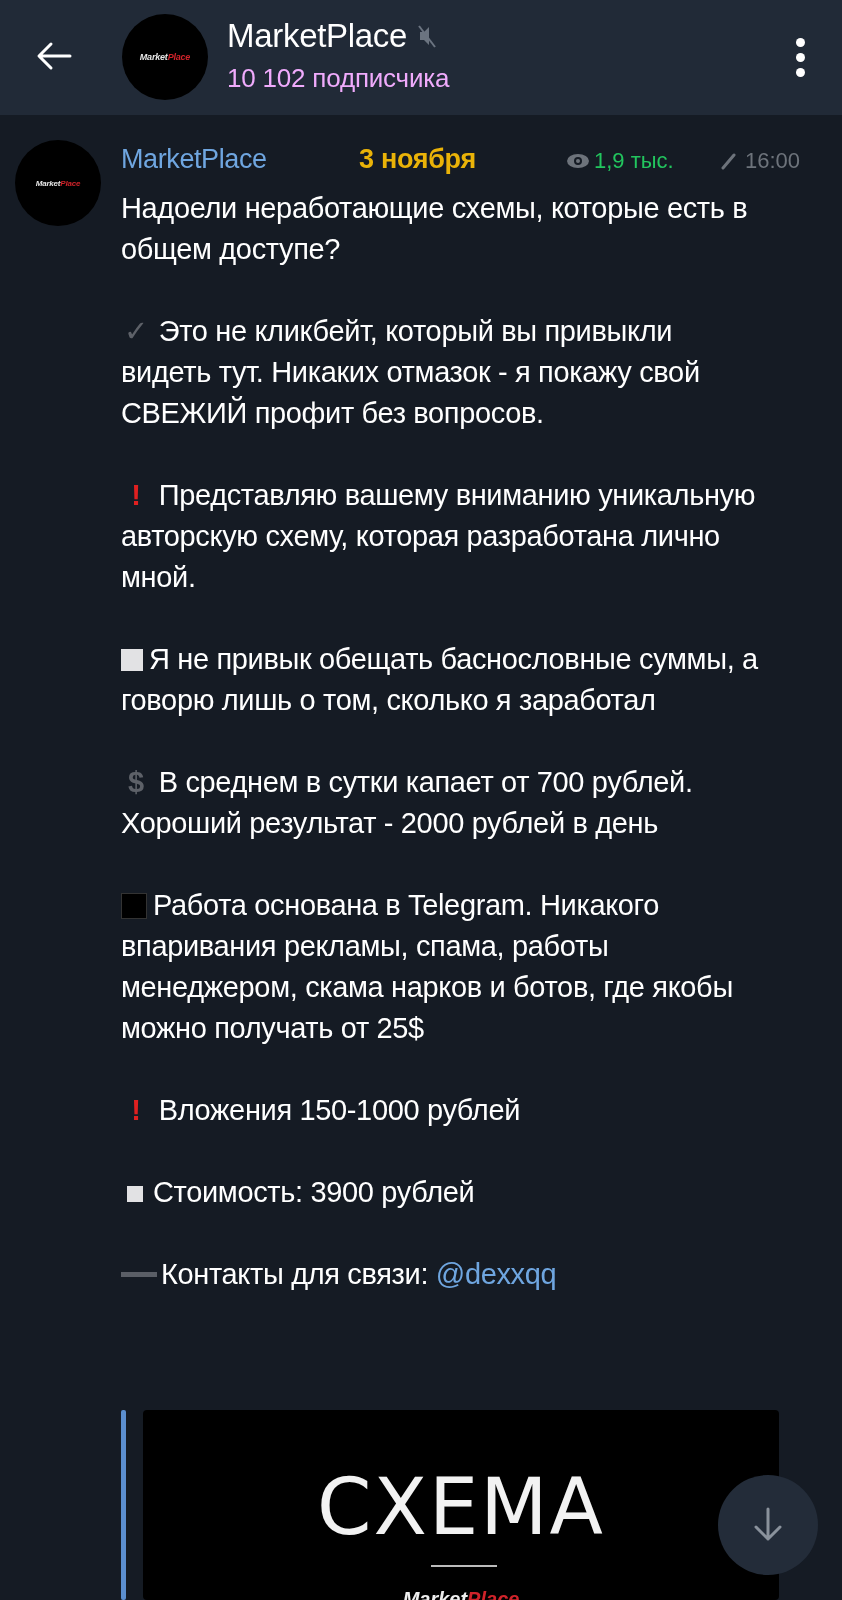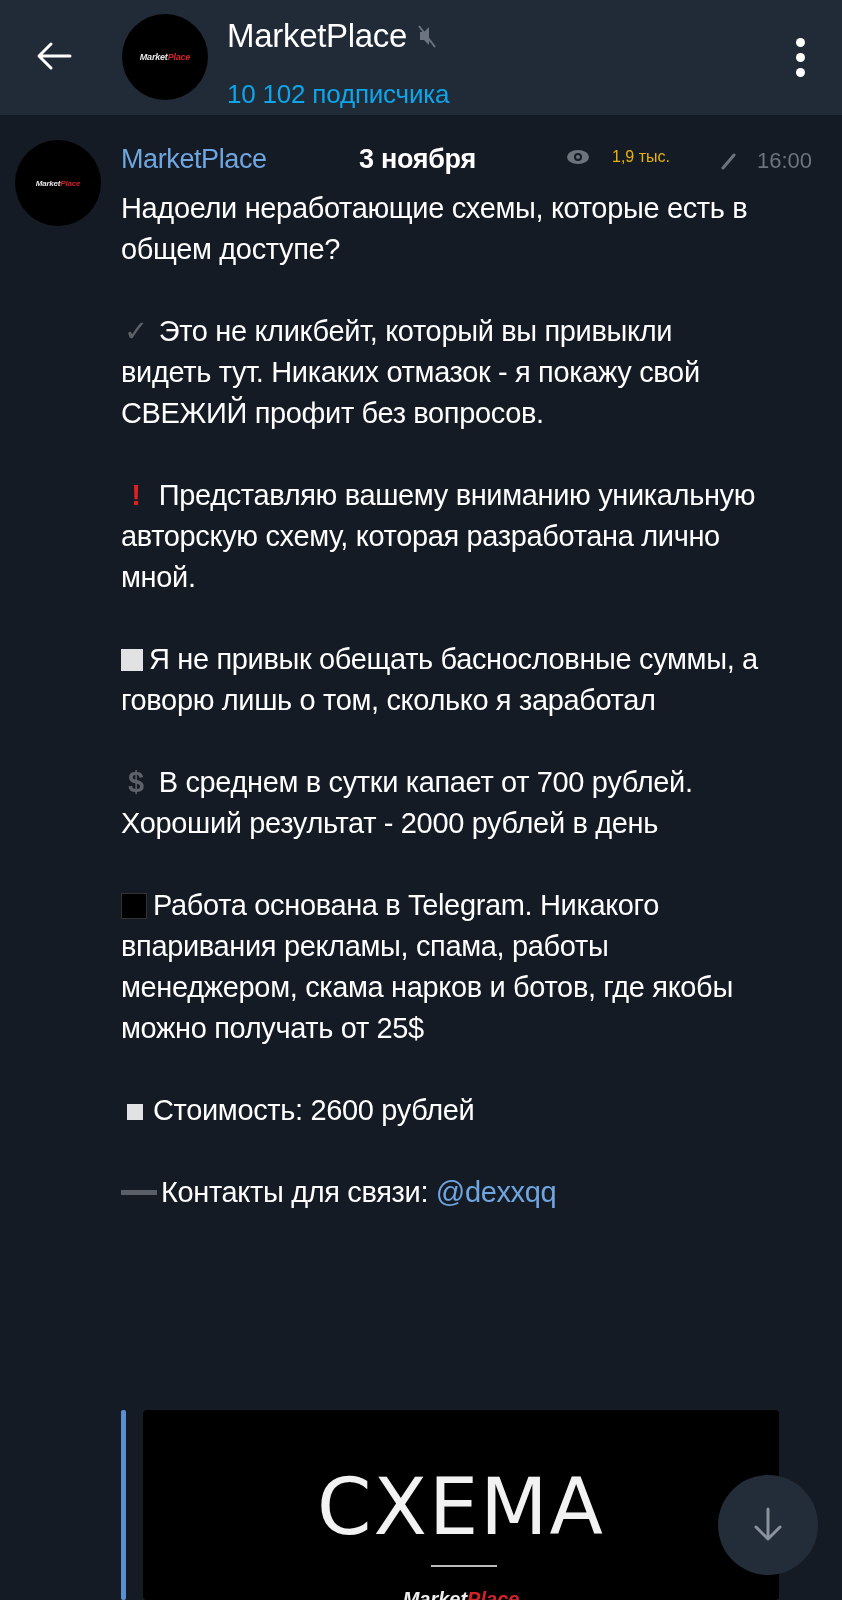--- a/index.html
+++ b/index.html
@@ -31,9 +31,8 @@
     }
     .mute-icon { width: 20px; height: 26px; display: inline-block; }
     .header-sub {
-      position: absolute; left: 227px; top: 63px; font-size: 26px; color: #0ea5e9;
+      position: absolute; left: 227px; top: 63px; font-size: 26px; color: #f0abfc;
       letter-spacing: -0.2px;
-      margin-top: 16px;
     }
     .more-btn {
       position: absolute; left: 785px; top: 32px; width: 30px; height: 50px;

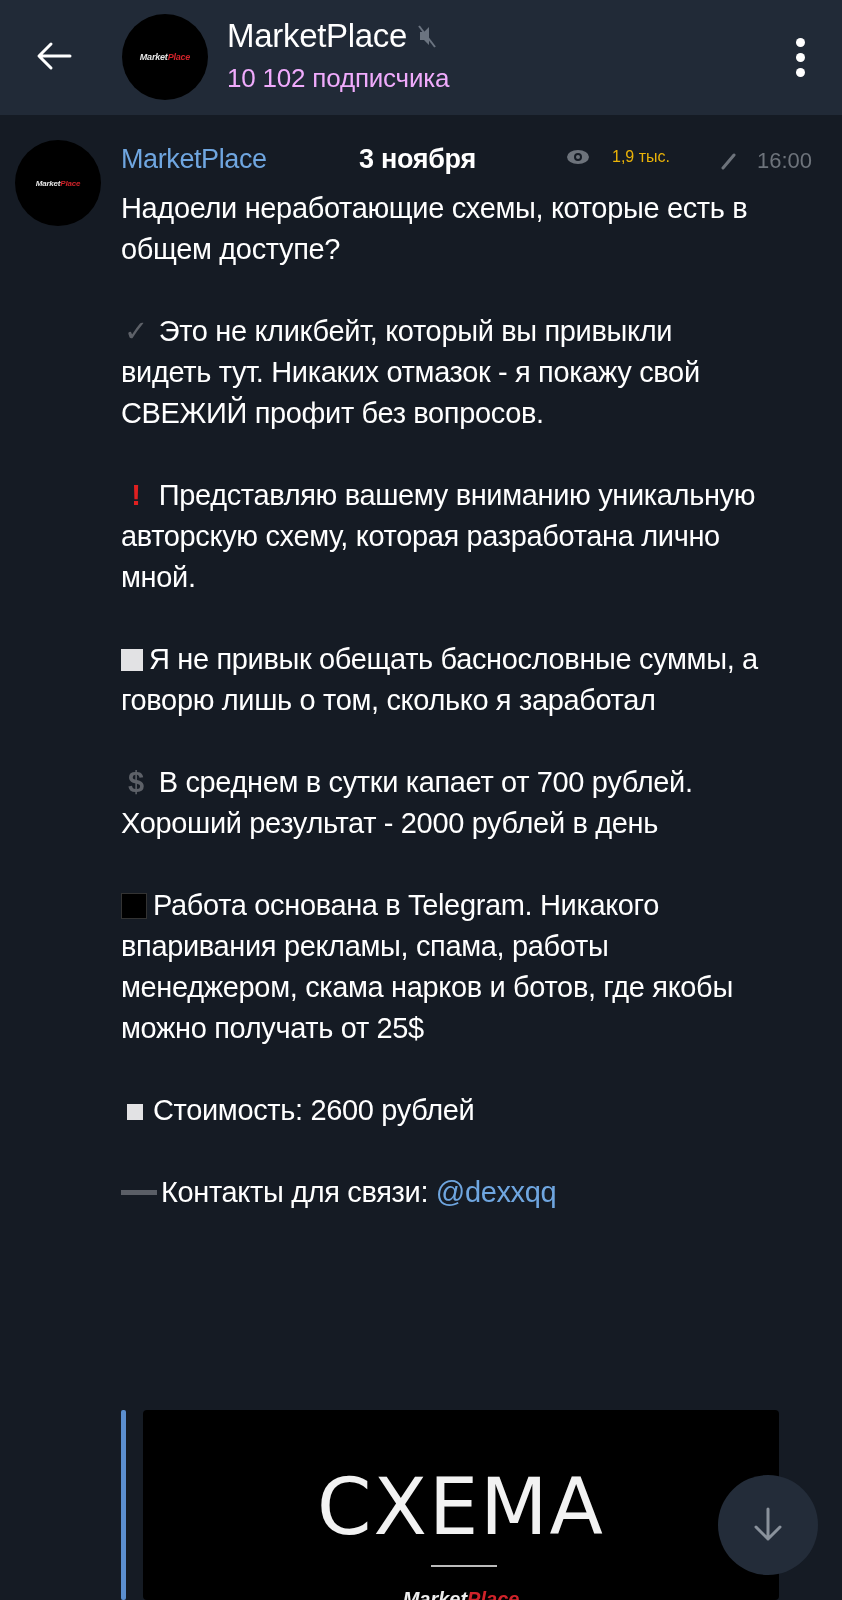--- a/index.html
+++ b/index.html
@@ -49,7 +49,7 @@
       position: absolute; left: 121px; top: 142px; width: 700px; height: 36px;
     }
     .author { position: absolute; left: 0; top: 2px; font-size: 27px; color: #6fa6e0; letter-spacing: -0.4px; }
-    .date { position: absolute; left: 238px; top: 2px; font-size: 27px; color: #ffffff; font-weight: bold; letter-spacing: -0.3px; }
+    .date { position: absolute; left: 238px; top: 2px; font-size: 27px; color: #eab308; font-weight: bold; letter-spacing: -0.3px; }
     .views { position: absolute; left: 445px; top: 6px; font-size: 16px; color: #eab308; display: flex; align-items: center; gap: 22px; }
     .edited { position: absolute; left: 600px; top: 6px; font-size: 22px; color: #6d737b; display: flex; align-items: center; gap: 20px; }
 

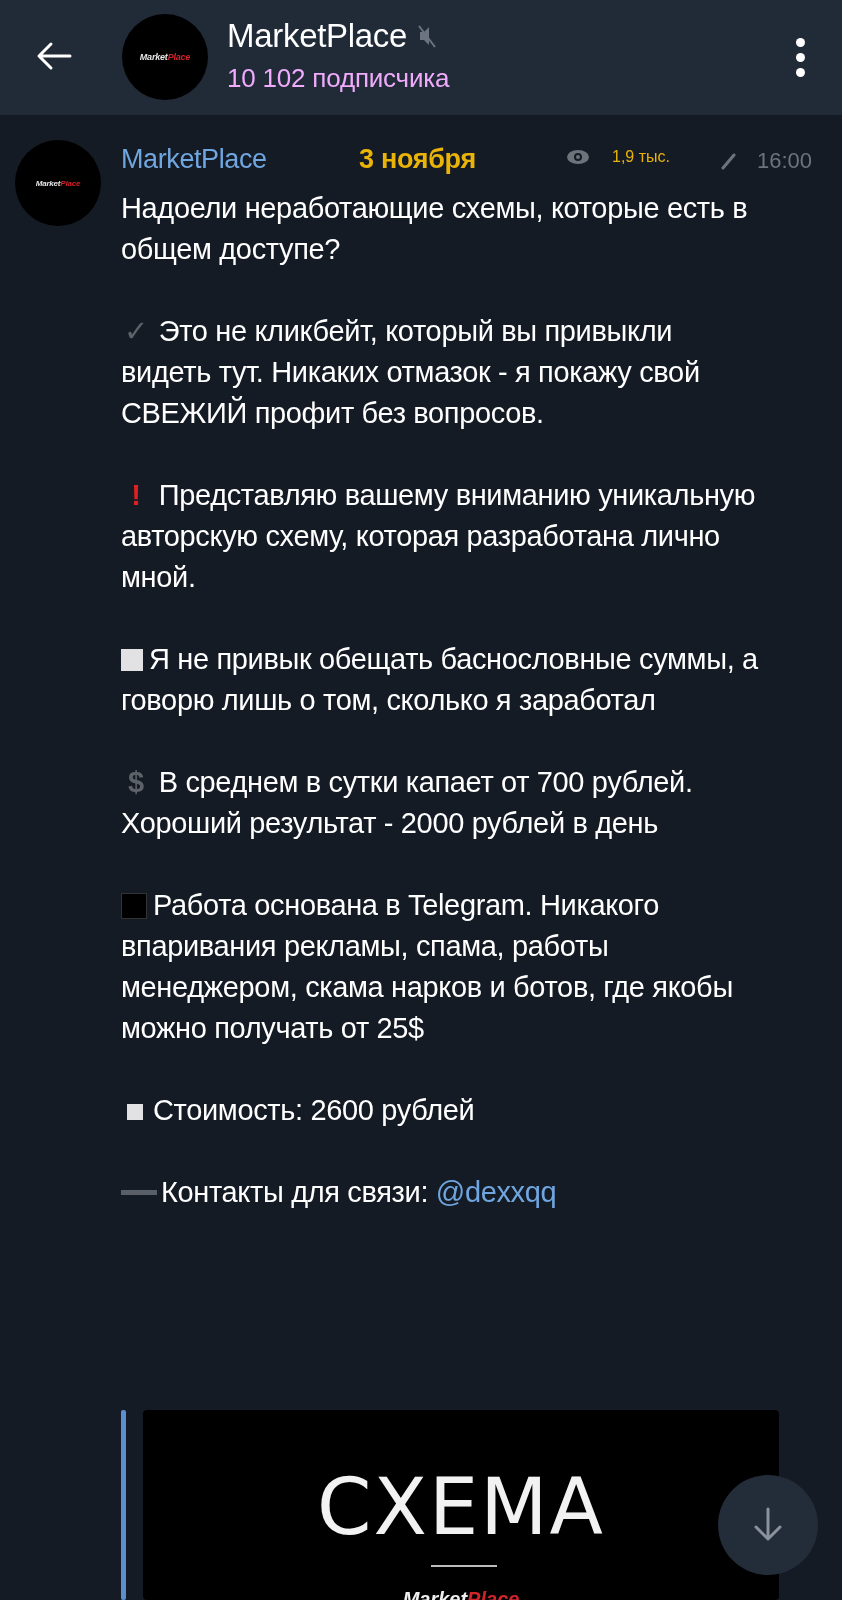--- a/index.html
+++ b/index.html
@@ -50,7 +50,7 @@
     }
     .author { position: absolute; left: 0; top: 2px; font-size: 27px; color: #6fa6e0; letter-spacing: -0.4px; }
     .date { position: absolute; left: 238px; top: 2px; font-size: 27px; color: #eab308; font-weight: bold; letter-spacing: -0.3px; }
-    .views { position: absolute; left: 445px; top: 6px; font-size: 16px; color: #eab308; display: flex; align-items: center; gap: 22px; }
+    .views { position: absolute; left: 445px; top: 6px; font-size: 22px; color: #22c55e; display: flex; align-items: center; gap: 4px; }
     .edited { position: absolute; left: 600px; top: 6px; font-size: 22px; color: #6d737b; display: flex; align-items: center; gap: 20px; }
 
     .message {

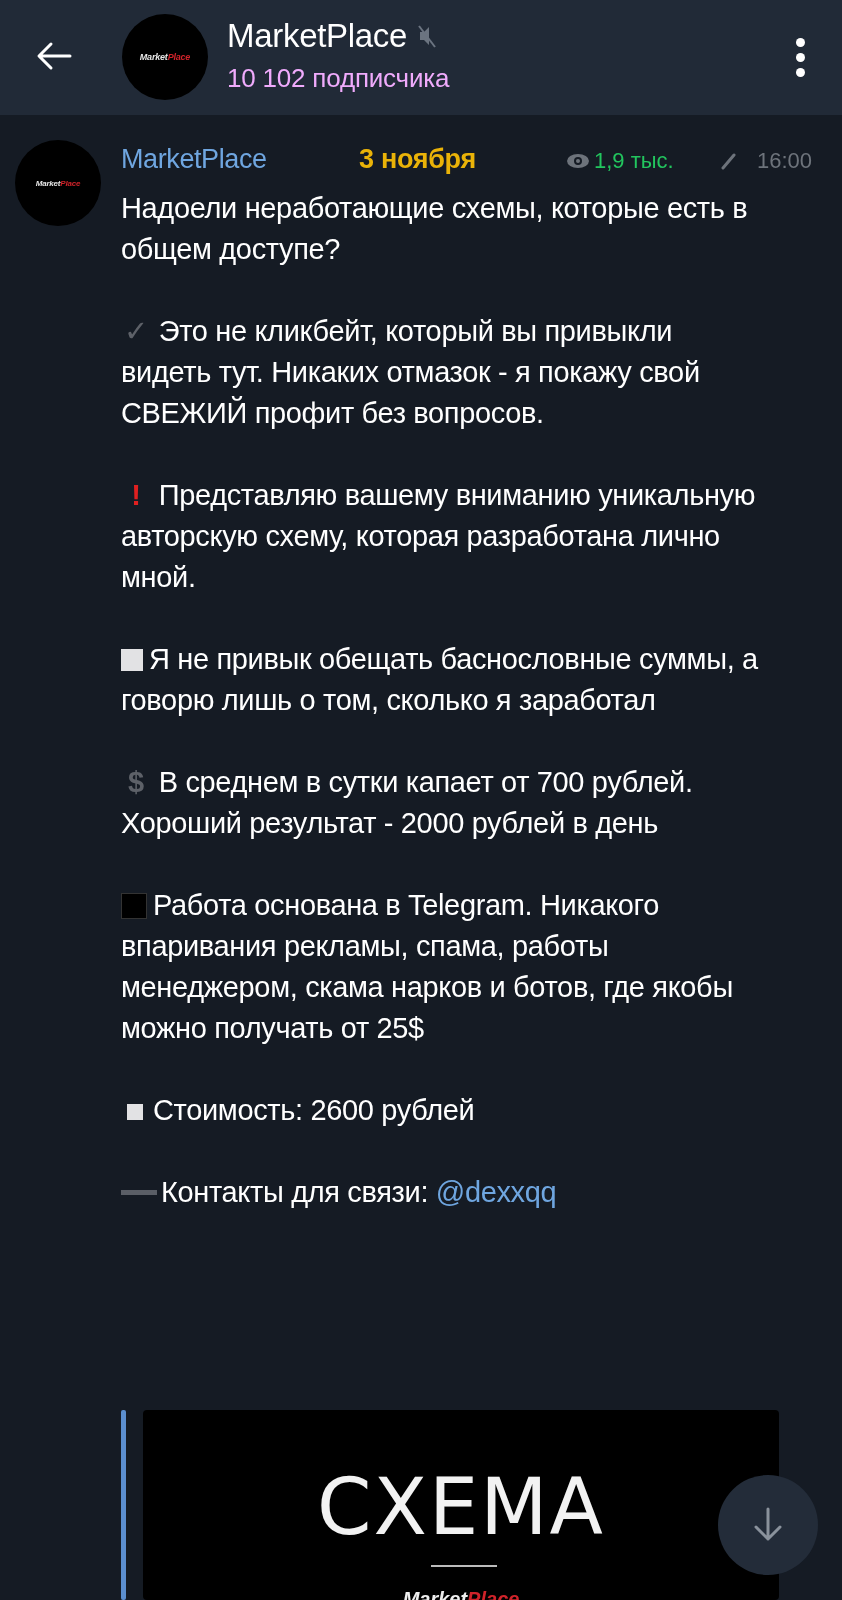--- a/index.html
+++ b/index.html
@@ -51,7 +51,7 @@
     .author { position: absolute; left: 0; top: 2px; font-size: 27px; color: #6fa6e0; letter-spacing: -0.4px; }
     .date { position: absolute; left: 238px; top: 2px; font-size: 27px; color: #eab308; font-weight: bold; letter-spacing: -0.3px; }
     .views { position: absolute; left: 445px; top: 6px; font-size: 22px; color: #22c55e; display: flex; align-items: center; gap: 4px; }
-    .edited { position: absolute; left: 600px; top: 6px; font-size: 22px; color: #6d737b; display: flex; align-items: center; gap: 20px; }
+    .edited { position: absolute; left: 600px; top: 6px; font-size: 22px; color: #6d737b; display: flex; align-items: center; gap: 8px; }
 
     .message {
       position: absolute; left: 121px; top: 188px; width: 640px;

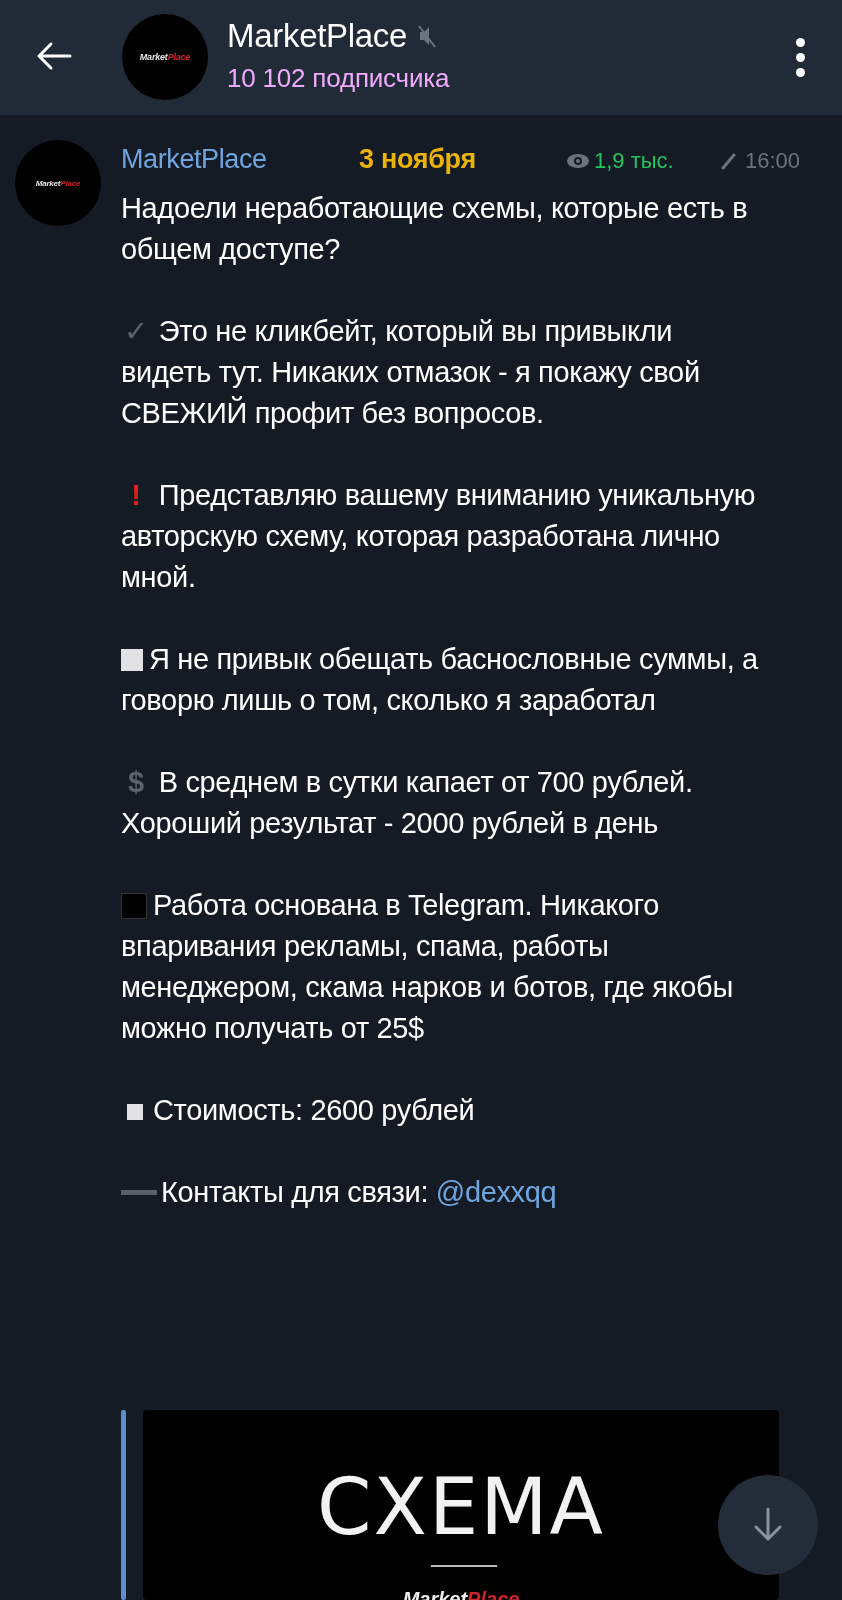--- a/index.html
+++ b/index.html
@@ -160,6 +160,10 @@
     <span class="em-black-sq"></span><span>Работа основана в Telegram. Никакого впаривания рекламы, спама, работы менеджером, скама нарков и ботов, где якобы можно получать от 25$</span>
   </div>
   <div class="para">
+    <span class="emoji em-excl">!</span>
+    <span>Вложения 150-1000 рублей</span>
+  </div>
+  <div class="para">
     <span class="em-small-sq"></span><span>Стоимость: 2600 рублей</span>
   </div>
   <div class="para">

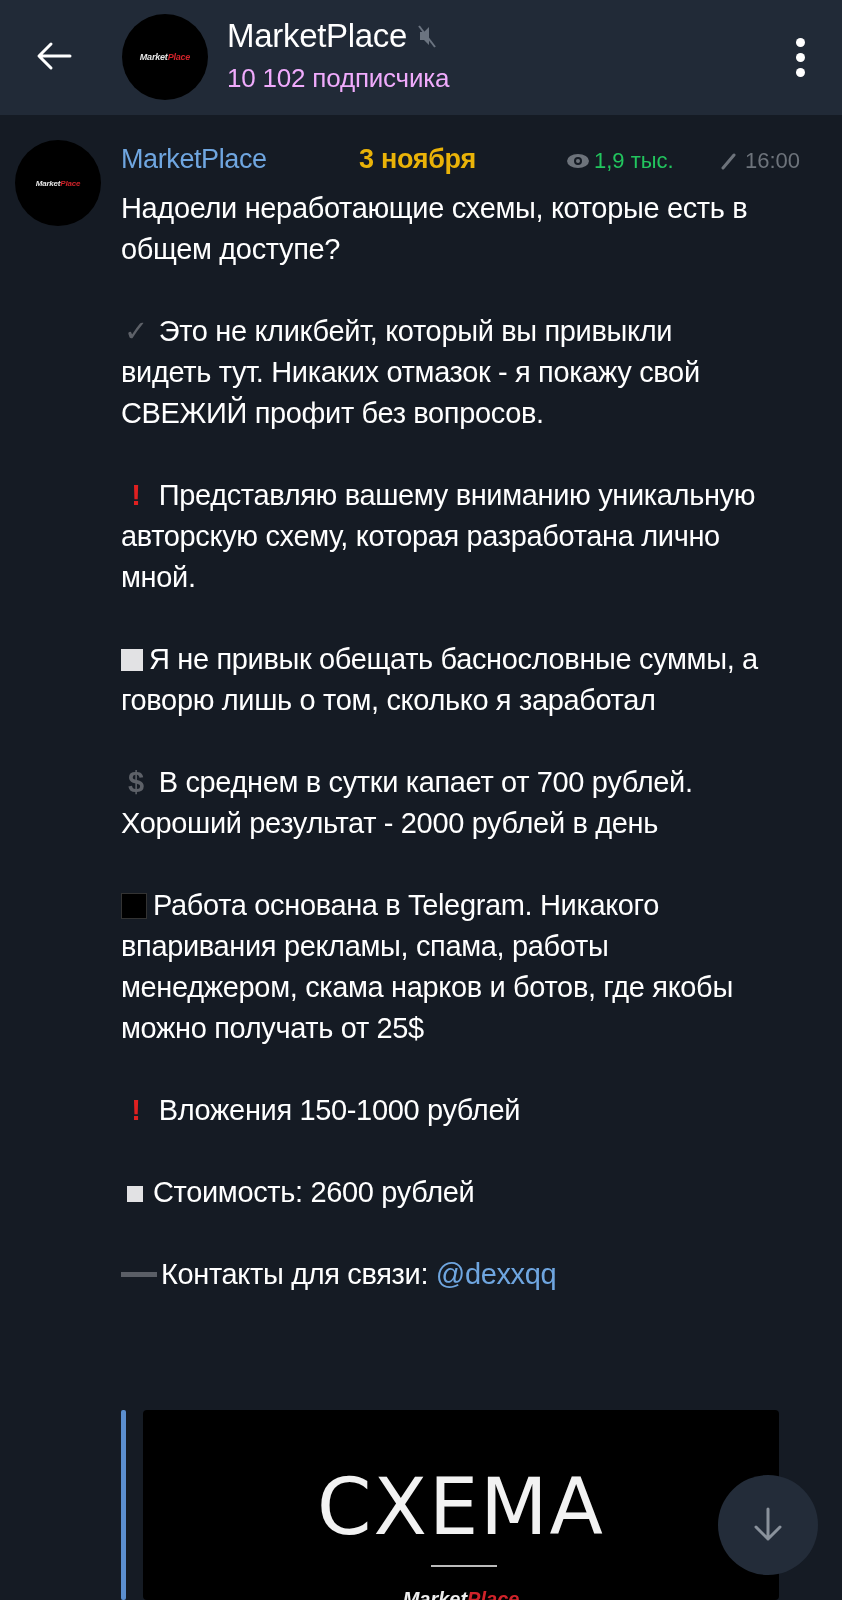--- a/index.html
+++ b/index.html
@@ -164,7 +164,7 @@
     <span>Вложения 150-1000 рублей</span>
   </div>
   <div class="para">
-    <span class="em-small-sq"></span><span>Стоимость: 2600 рублей</span>
+    <span class="em-small-sq"></span><span>Стоимость: 3900 рублей</span>
   </div>
   <div class="para">
     <span class="em-dash"></span><span>Контакты для связи: </span><span class="mention">@dexxqq</span>

